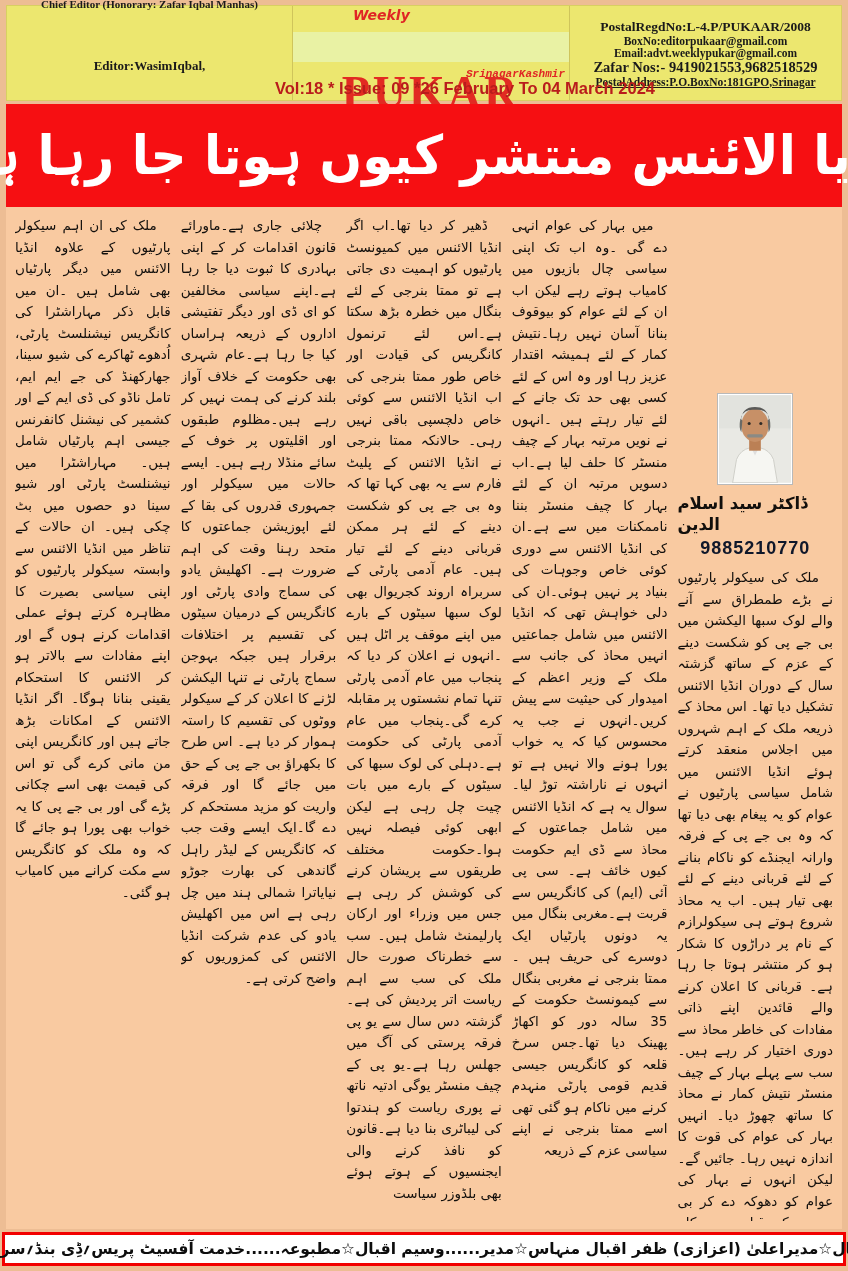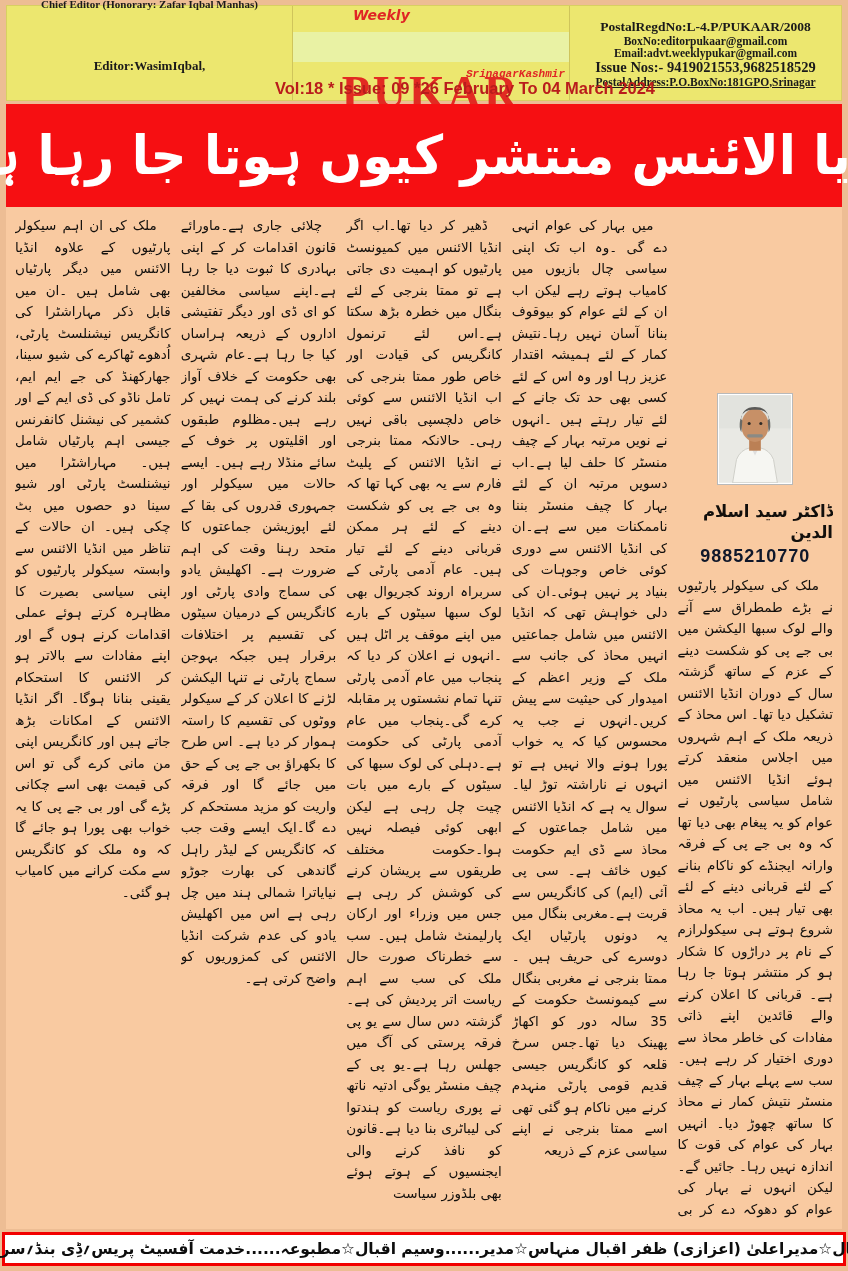--- a/index.html
+++ b/index.html
@@ -125,7 +125,7 @@
       <div class="hr1">PostalRegdNo:L-4.P/PUKAAR/2008</div>
       <div class="hr3">BoxNo:editorpukaar@gmail.com</div>
       <div class="hr4">Email:advt.weeklypukar@gmail.com</div>
-      <div class="hr5">Issue Nos:- 9419021553,9682518529</div>
+      <div class="hr5">Zafar Nos:- 9419021553,9682518529</div>
       <div class="hr6">PostalAddress:P.O.BoxNo:181GPO,Srinagar</div>
     </div>
   </div>

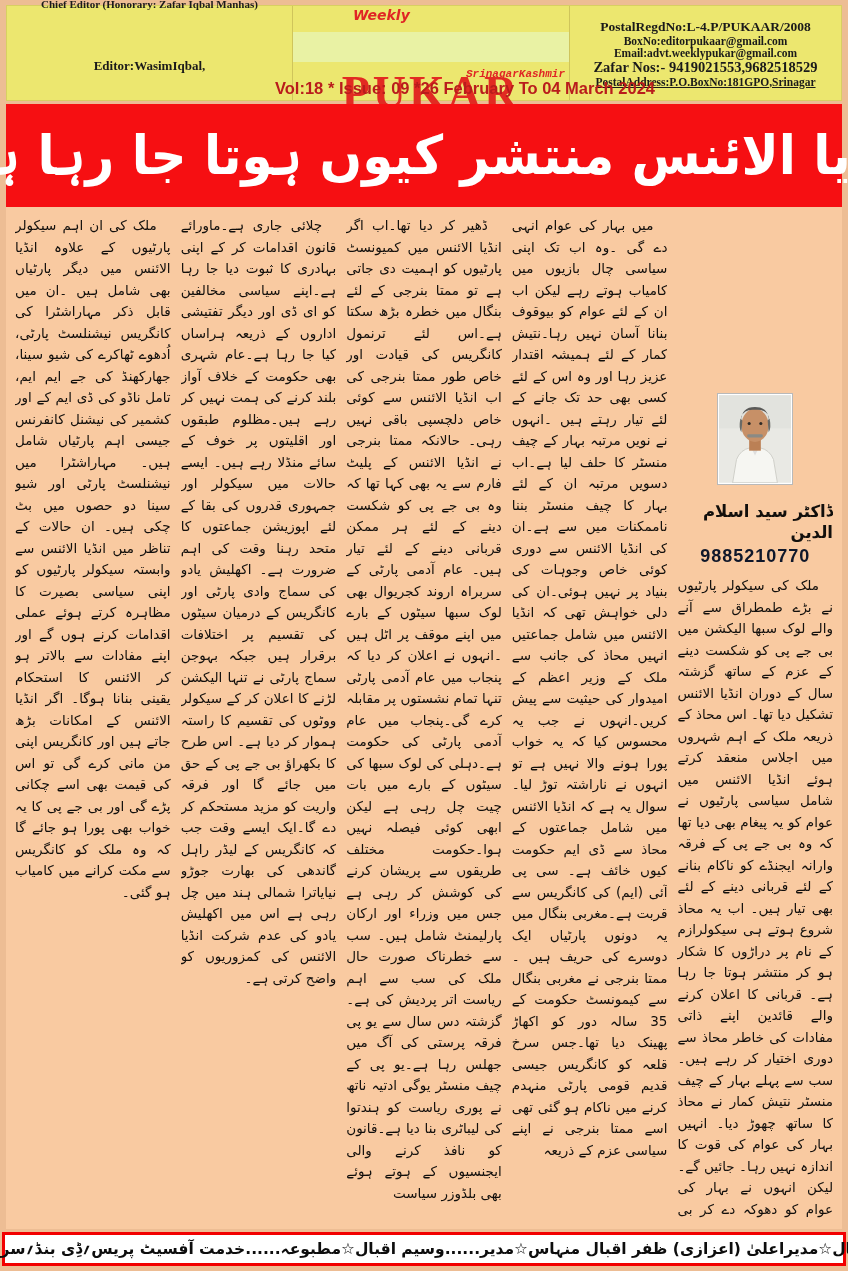--- a/index.html
+++ b/index.html
@@ -82,7 +82,7 @@
   }
   .photo-frame svg { display:block; width:100%; height:100%; }
   .author-name {
-    text-align:right; font-weight:bold; font-size:16.5px; margin-top:9px;
+    text-align:left; font-weight:bold; font-size:16.5px; margin-top:1px;
     font-family:"DejaVu Sans", sans-serif;
   }
   .author-phone {

